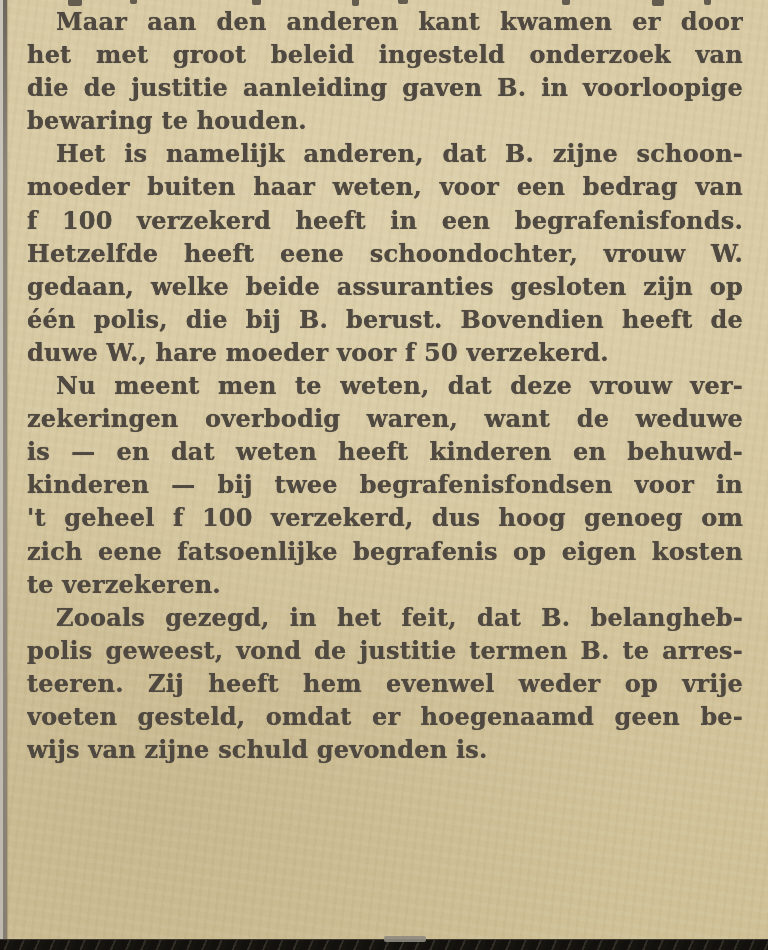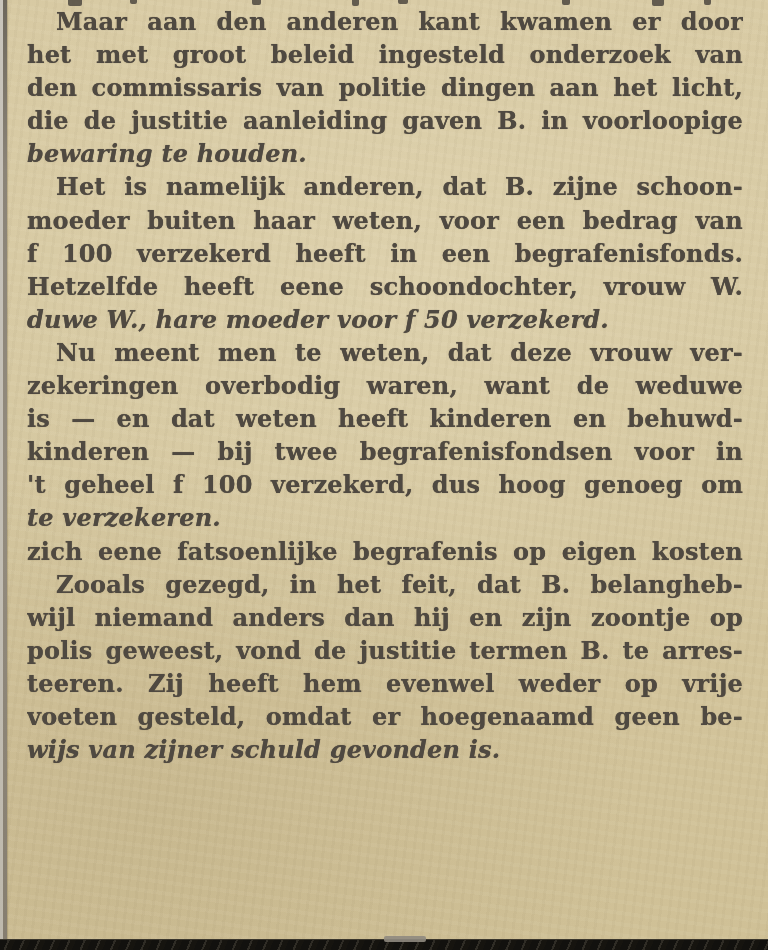--- a/index.html
+++ b/index.html
@@ -129,7 +129,6 @@
     <div class="para">
       <div class="line indent">Maar aan den anderen kant kwamen er door</div>
       <div class="line">het met groot beleid ingesteld onderzoek van</div>
-      <div class="line">den commissaris van politie dingen aan het licht,</div>
       <div class="line">die de justitie aanleiding gaven B. in voorloopige</div>
       <div class="line last">bewaring te houden.</div>
     </div>

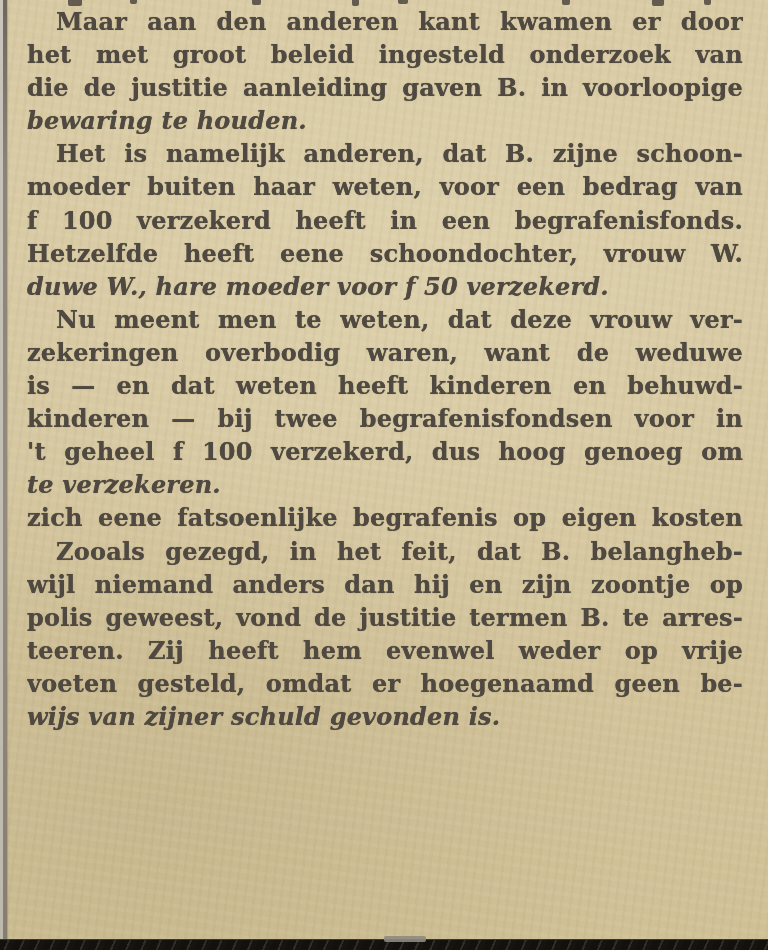--- a/index.html
+++ b/index.html
@@ -84,7 +84,7 @@
     overflow: hidden;
   }
   .line.indent { padding-left: 29px; }
-  .line.last   { text-align-last: left; font-style: italic; }
+  .line.last   { text-align-last: left; }
 
   
   .bottom-band {

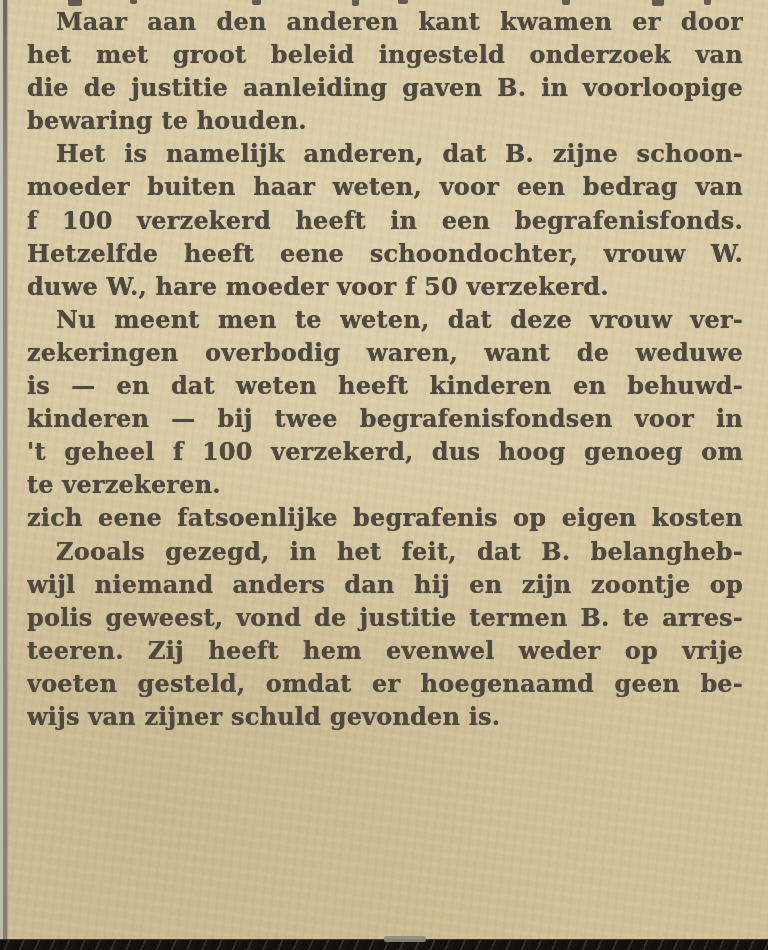--- a/index.html
+++ b/index.html
@@ -137,6 +137,7 @@
       <div class="line">moeder buiten haar weten, voor een bedrag van</div>
       <div class="line">f 100 verzekerd heeft in een begrafenisfonds.</div>
       <div class="line">Hetzelfde heeft eene schoondochter, vrouw W.</div>
+      <div class="line">gedaan, welke beide assuranties gesloten zijn op</div>
       <div class="line last">duwe W., hare moeder voor f 50 verzekerd.</div>
     </div>
     <div class="para">

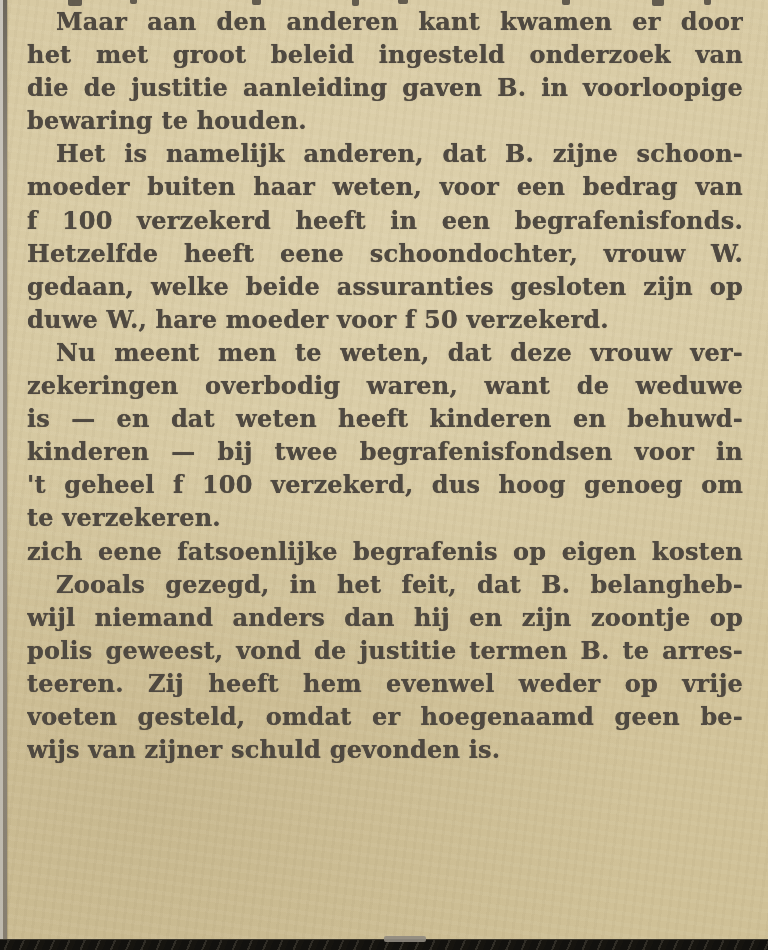--- a/index.html
+++ b/index.html
@@ -138,6 +138,7 @@
       <div class="line">f 100 verzekerd heeft in een begrafenisfonds.</div>
       <div class="line">Hetzelfde heeft eene schoondochter, vrouw W.</div>
       <div class="line">gedaan, welke beide assuranties gesloten zijn op</div>
+      <div class="line">één polis, die bij B. berust.  Bovendien heeft de</div>
       <div class="line last">duwe W., hare moeder voor f 50 verzekerd.</div>
     </div>
     <div class="para">

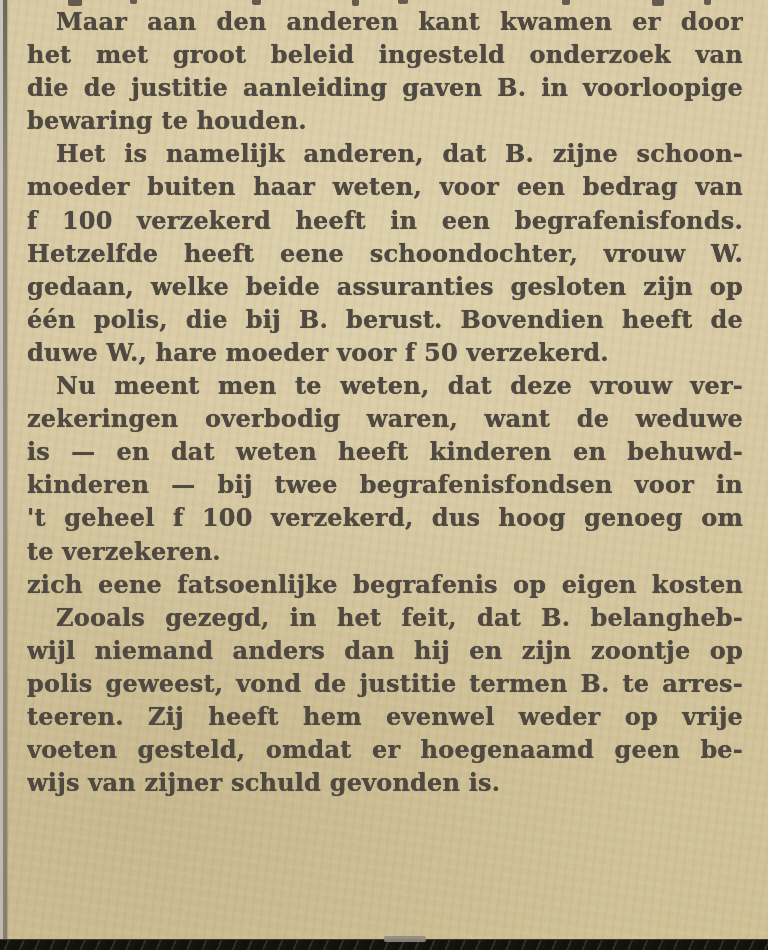--- a/index.html
+++ b/index.html
@@ -147,8 +147,8 @@
       <div class="line">is — en dat weten heeft kinderen en behuwd-</div>
       <div class="line">kinderen — bij twee begrafenisfondsen voor in</div>
       <div class="line">'t geheel f 100 verzekerd, dus hoog genoeg om</div>
+      <div class="line">zich eene fatsoenlijke begrafenis op eigen kosten</div>
       <div class="line last">te verzekeren.</div>
-      <div class="line">zich eene fatsoenlijke begrafenis op eigen kosten</div>
     </div>
     <div class="para">
       <div class="line indent">Zooals gezegd, in het feit, dat B. belangheb-</div>

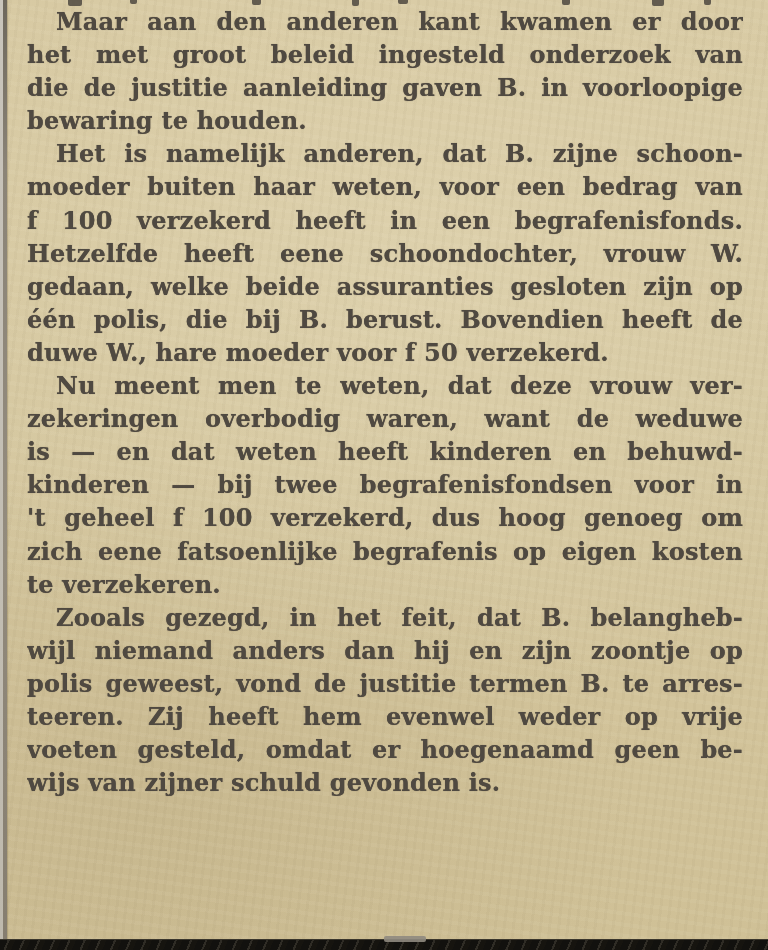--- a/index.html
+++ b/index.html
@@ -152,7 +152,6 @@
     </div>
     <div class="para">
       <div class="line indent">Zooals gezegd, in het feit, dat B. belangheb-</div>
-      <div class="line">wijl niemand anders dan hij en zijn zoontje op</div>
       <div class="line">polis geweest, vond de justitie termen B. te arres-</div>
       <div class="line">teeren.  Zij heeft hem evenwel weder op vrije</div>
       <div class="line">voeten gesteld, omdat er hoegenaamd geen be-</div>

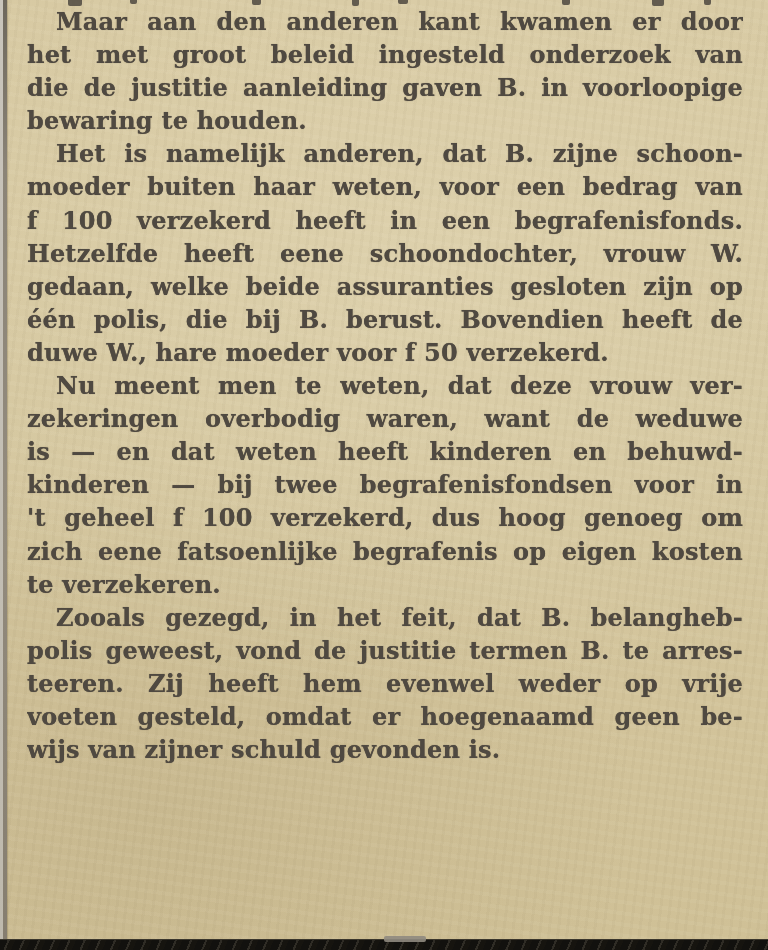--- a/index.html
+++ b/index.html
@@ -155,7 +155,7 @@
       <div class="line">polis geweest, vond de justitie termen B. te arres-</div>
       <div class="line">teeren.  Zij heeft hem evenwel weder op vrije</div>
       <div class="line">voeten gesteld, omdat er hoegenaamd geen be-</div>
-      <div class="line last">wijs van zijner schuld gevonden is.</div>
+      <div class="line last">wijs van zijne schuld gevonden is.</div>
     </div>
   </article>
 

